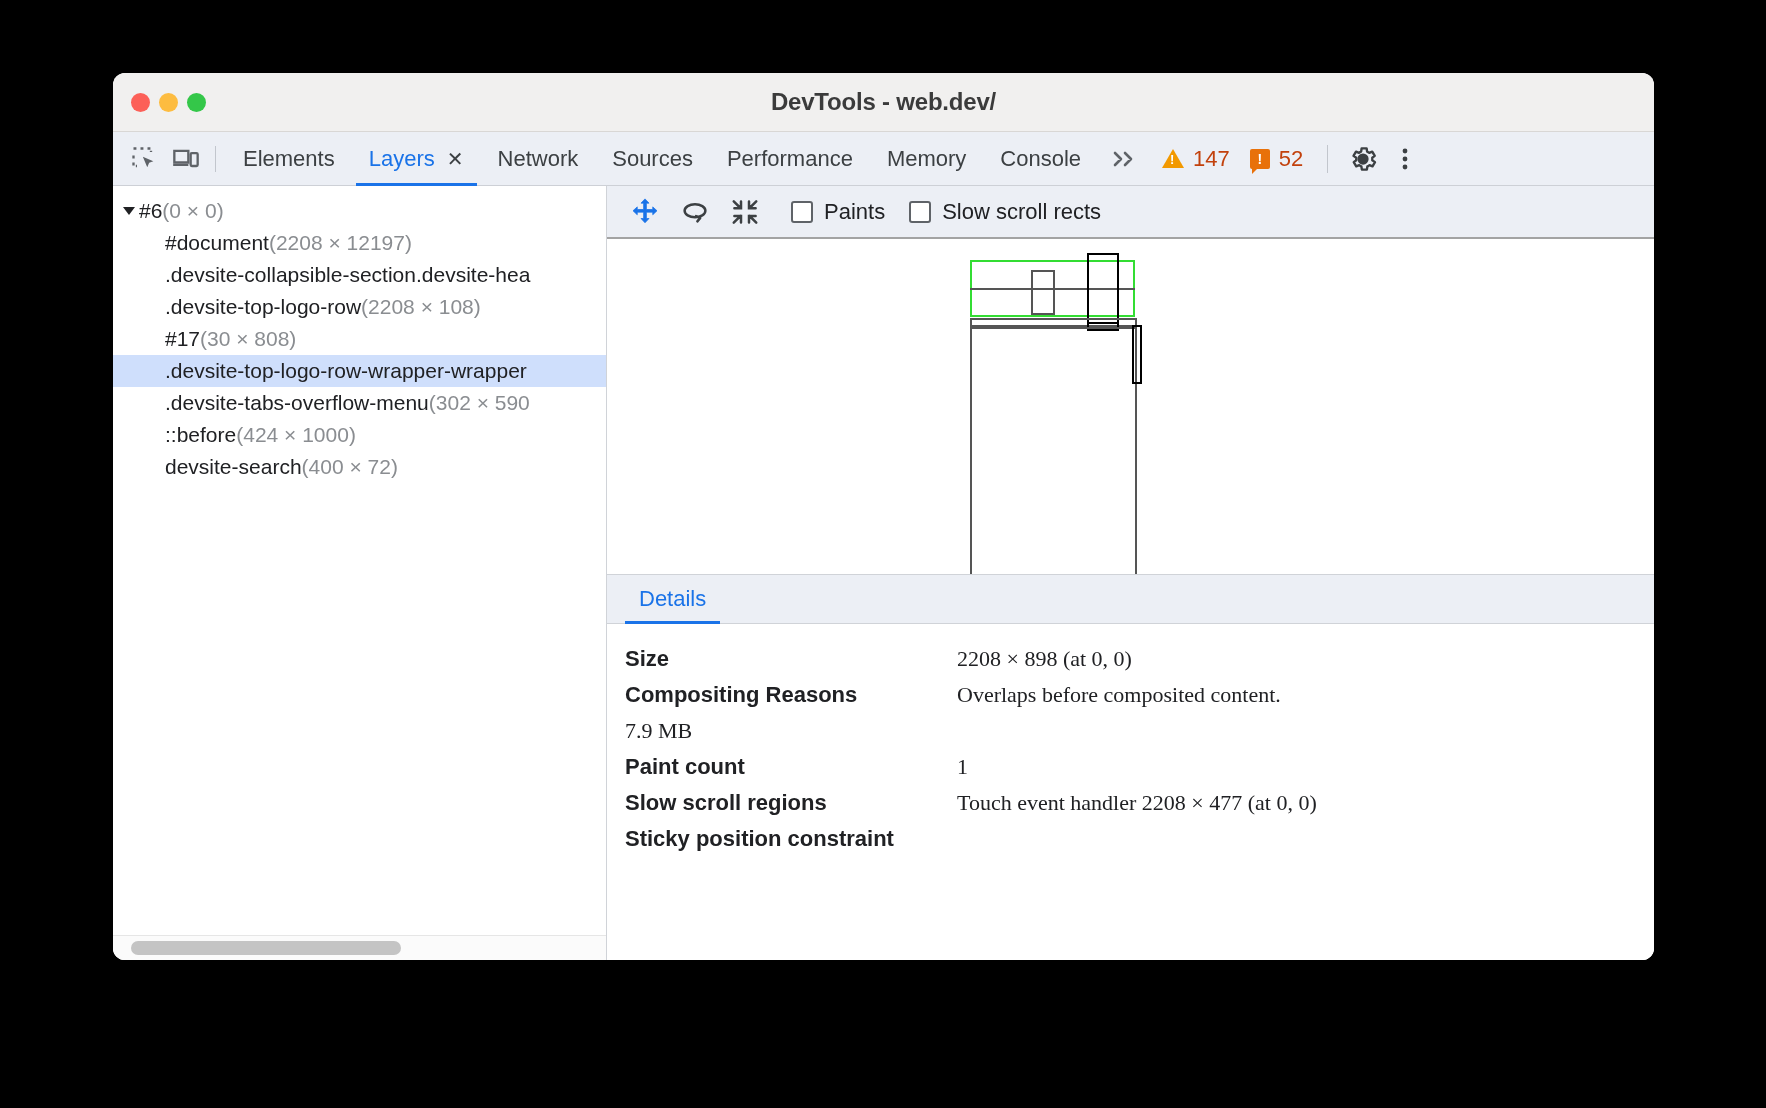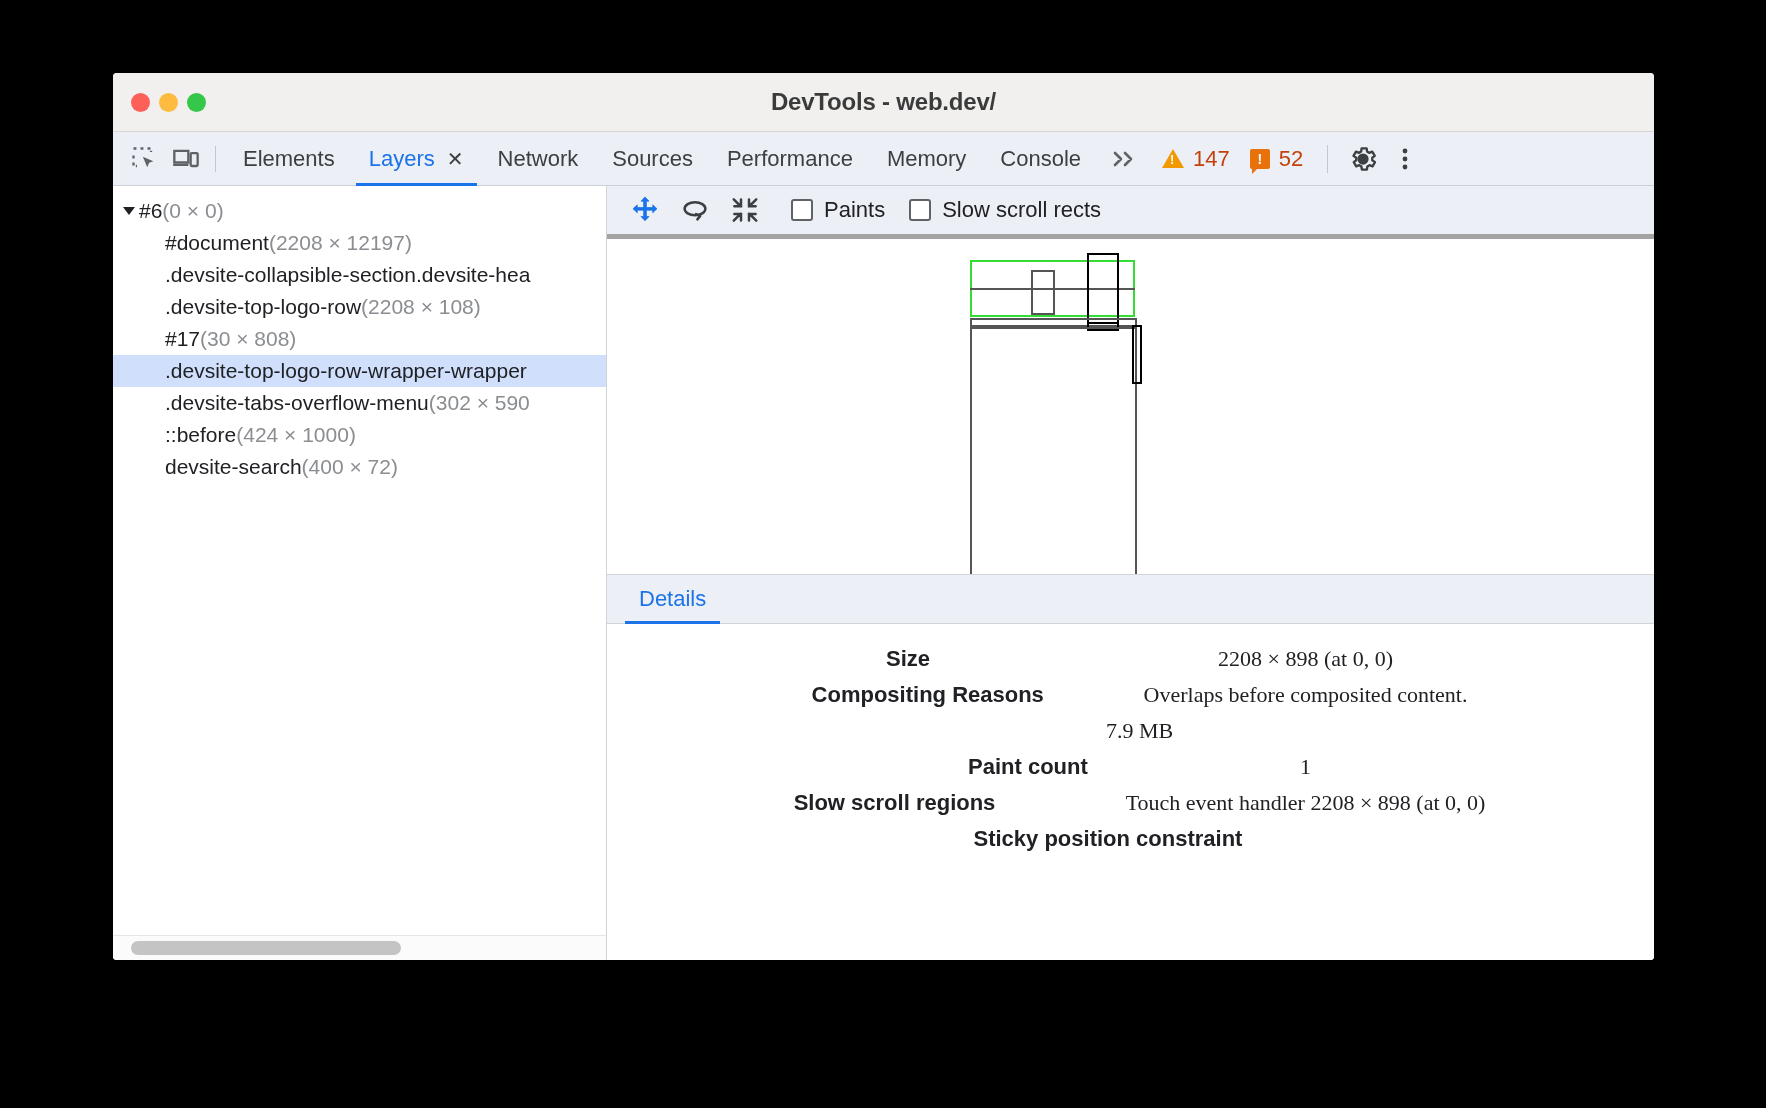--- a/index.html
+++ b/index.html
@@ -23,7 +23,7 @@
     width: 1541px;
     height: 887px;
     background: #ffffff;
-    border-radius: 4px;
+    border-radius: 12px;
     overflow: hidden;
     box-shadow: 0 10px 40px rgba(0,0,0,0.5);
   }

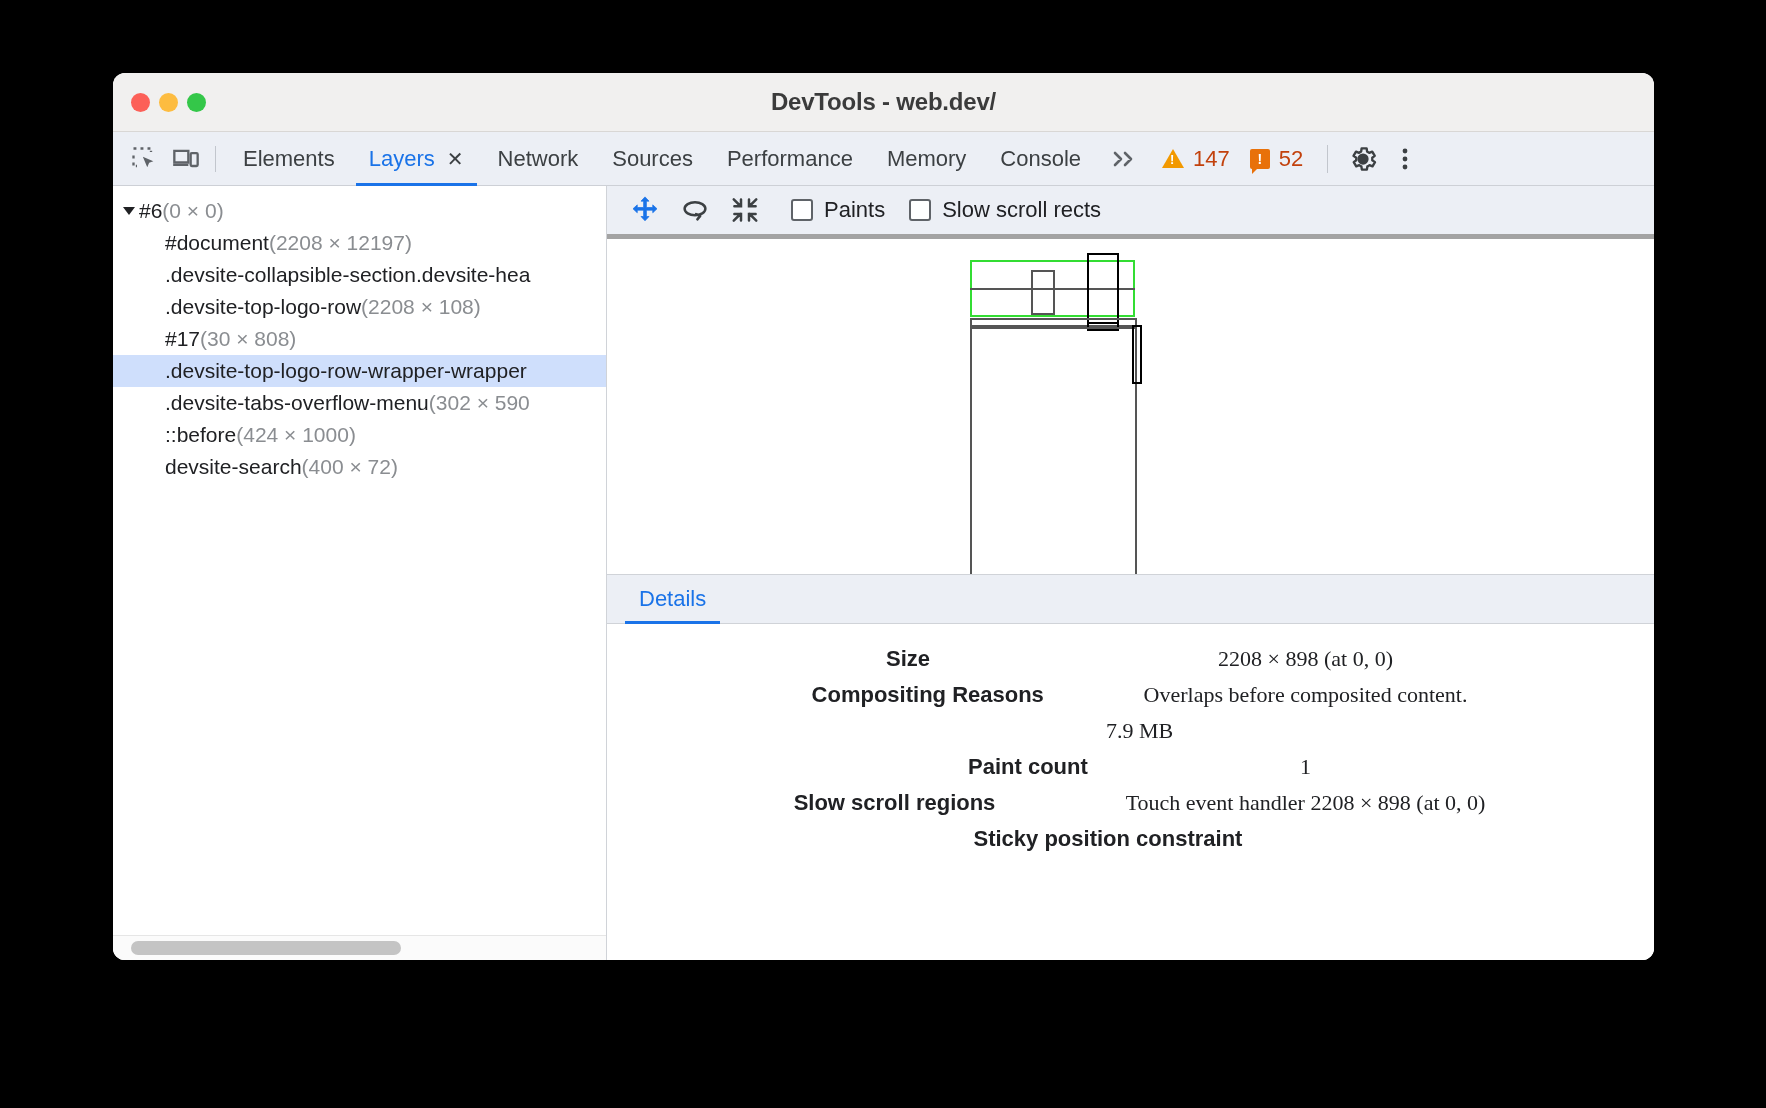--- a/index.html
+++ b/index.html
@@ -250,7 +250,7 @@
   #view-toolbar {
     height: 53px;
     background: #eceff5;
-    border-bottom: 5px solid #a3a3a3;
+    border-bottom: 2px solid #a3a3a3;
     display: flex;
     align-items: center;
     padding-left: 16px;

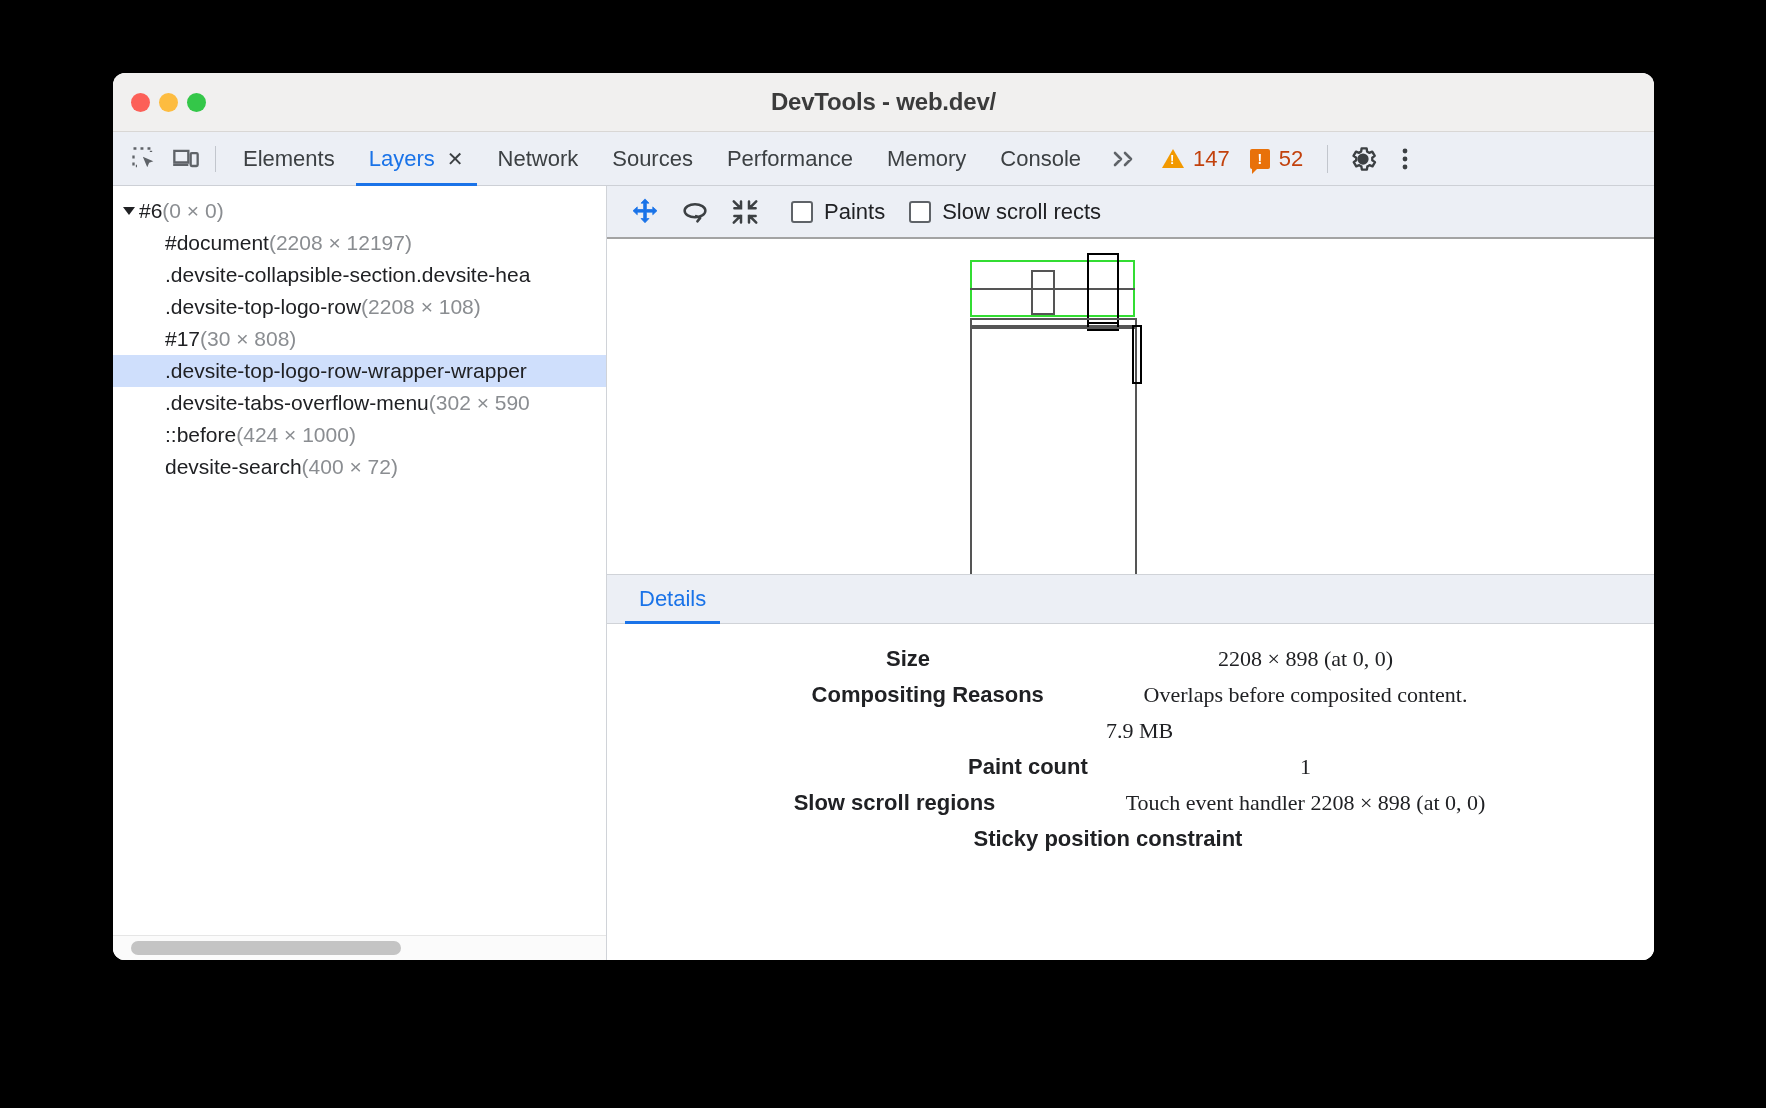--- a/index.html
+++ b/index.html
@@ -334,7 +334,6 @@
     height: 36px;
     align-items: center;
     font-size: 22px;
-    justify-content: center;
   }
   .dlabel {
     width: 332px;

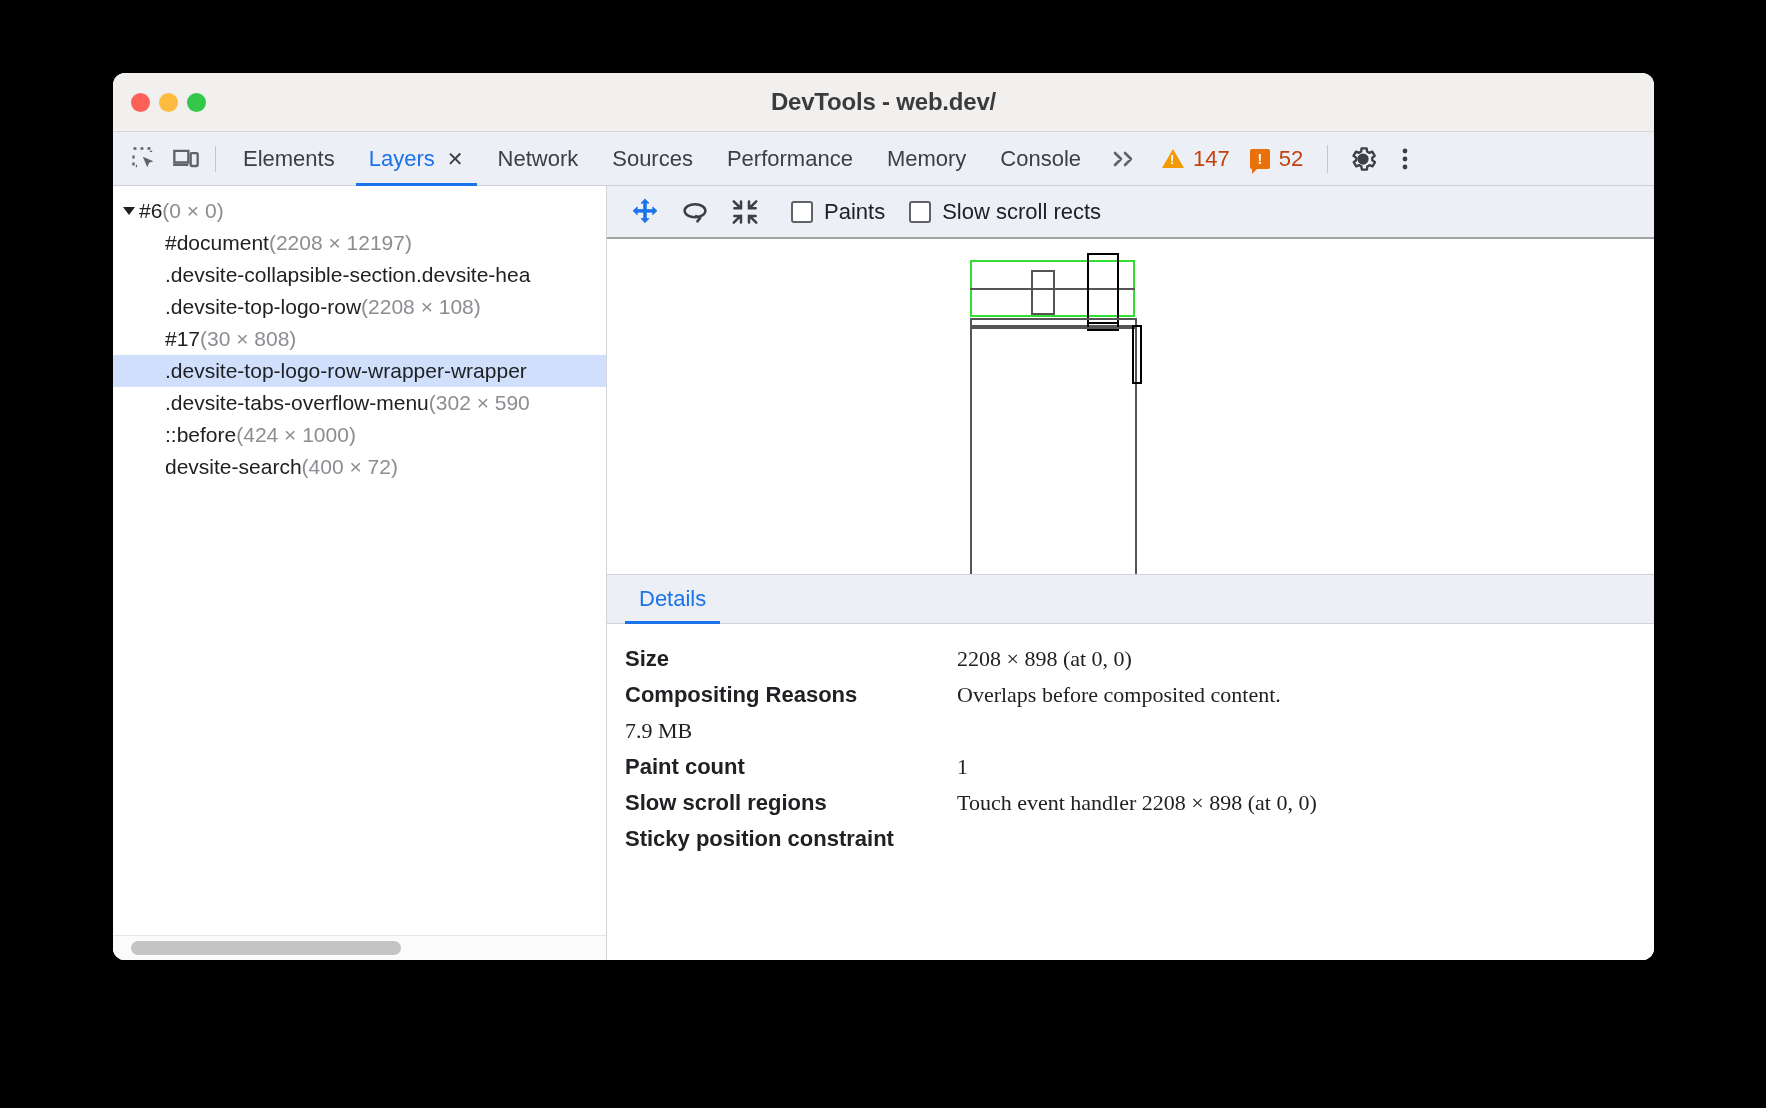--- a/index.html
+++ b/index.html
@@ -564,7 +564,7 @@
           </div>
           <div class="drow">
             <div class="dlabel">Slow scroll regions</div>
-            <div class="dvalue">Touch event handler 2208 × 898 (at 0, 0)</div>
+            <div class="dvalue">Touch event handler 2208 × 477 (at 0, 0)</div>
           </div>
           <div class="drow">
             <div class="dlabel">Sticky position constraint</div>

